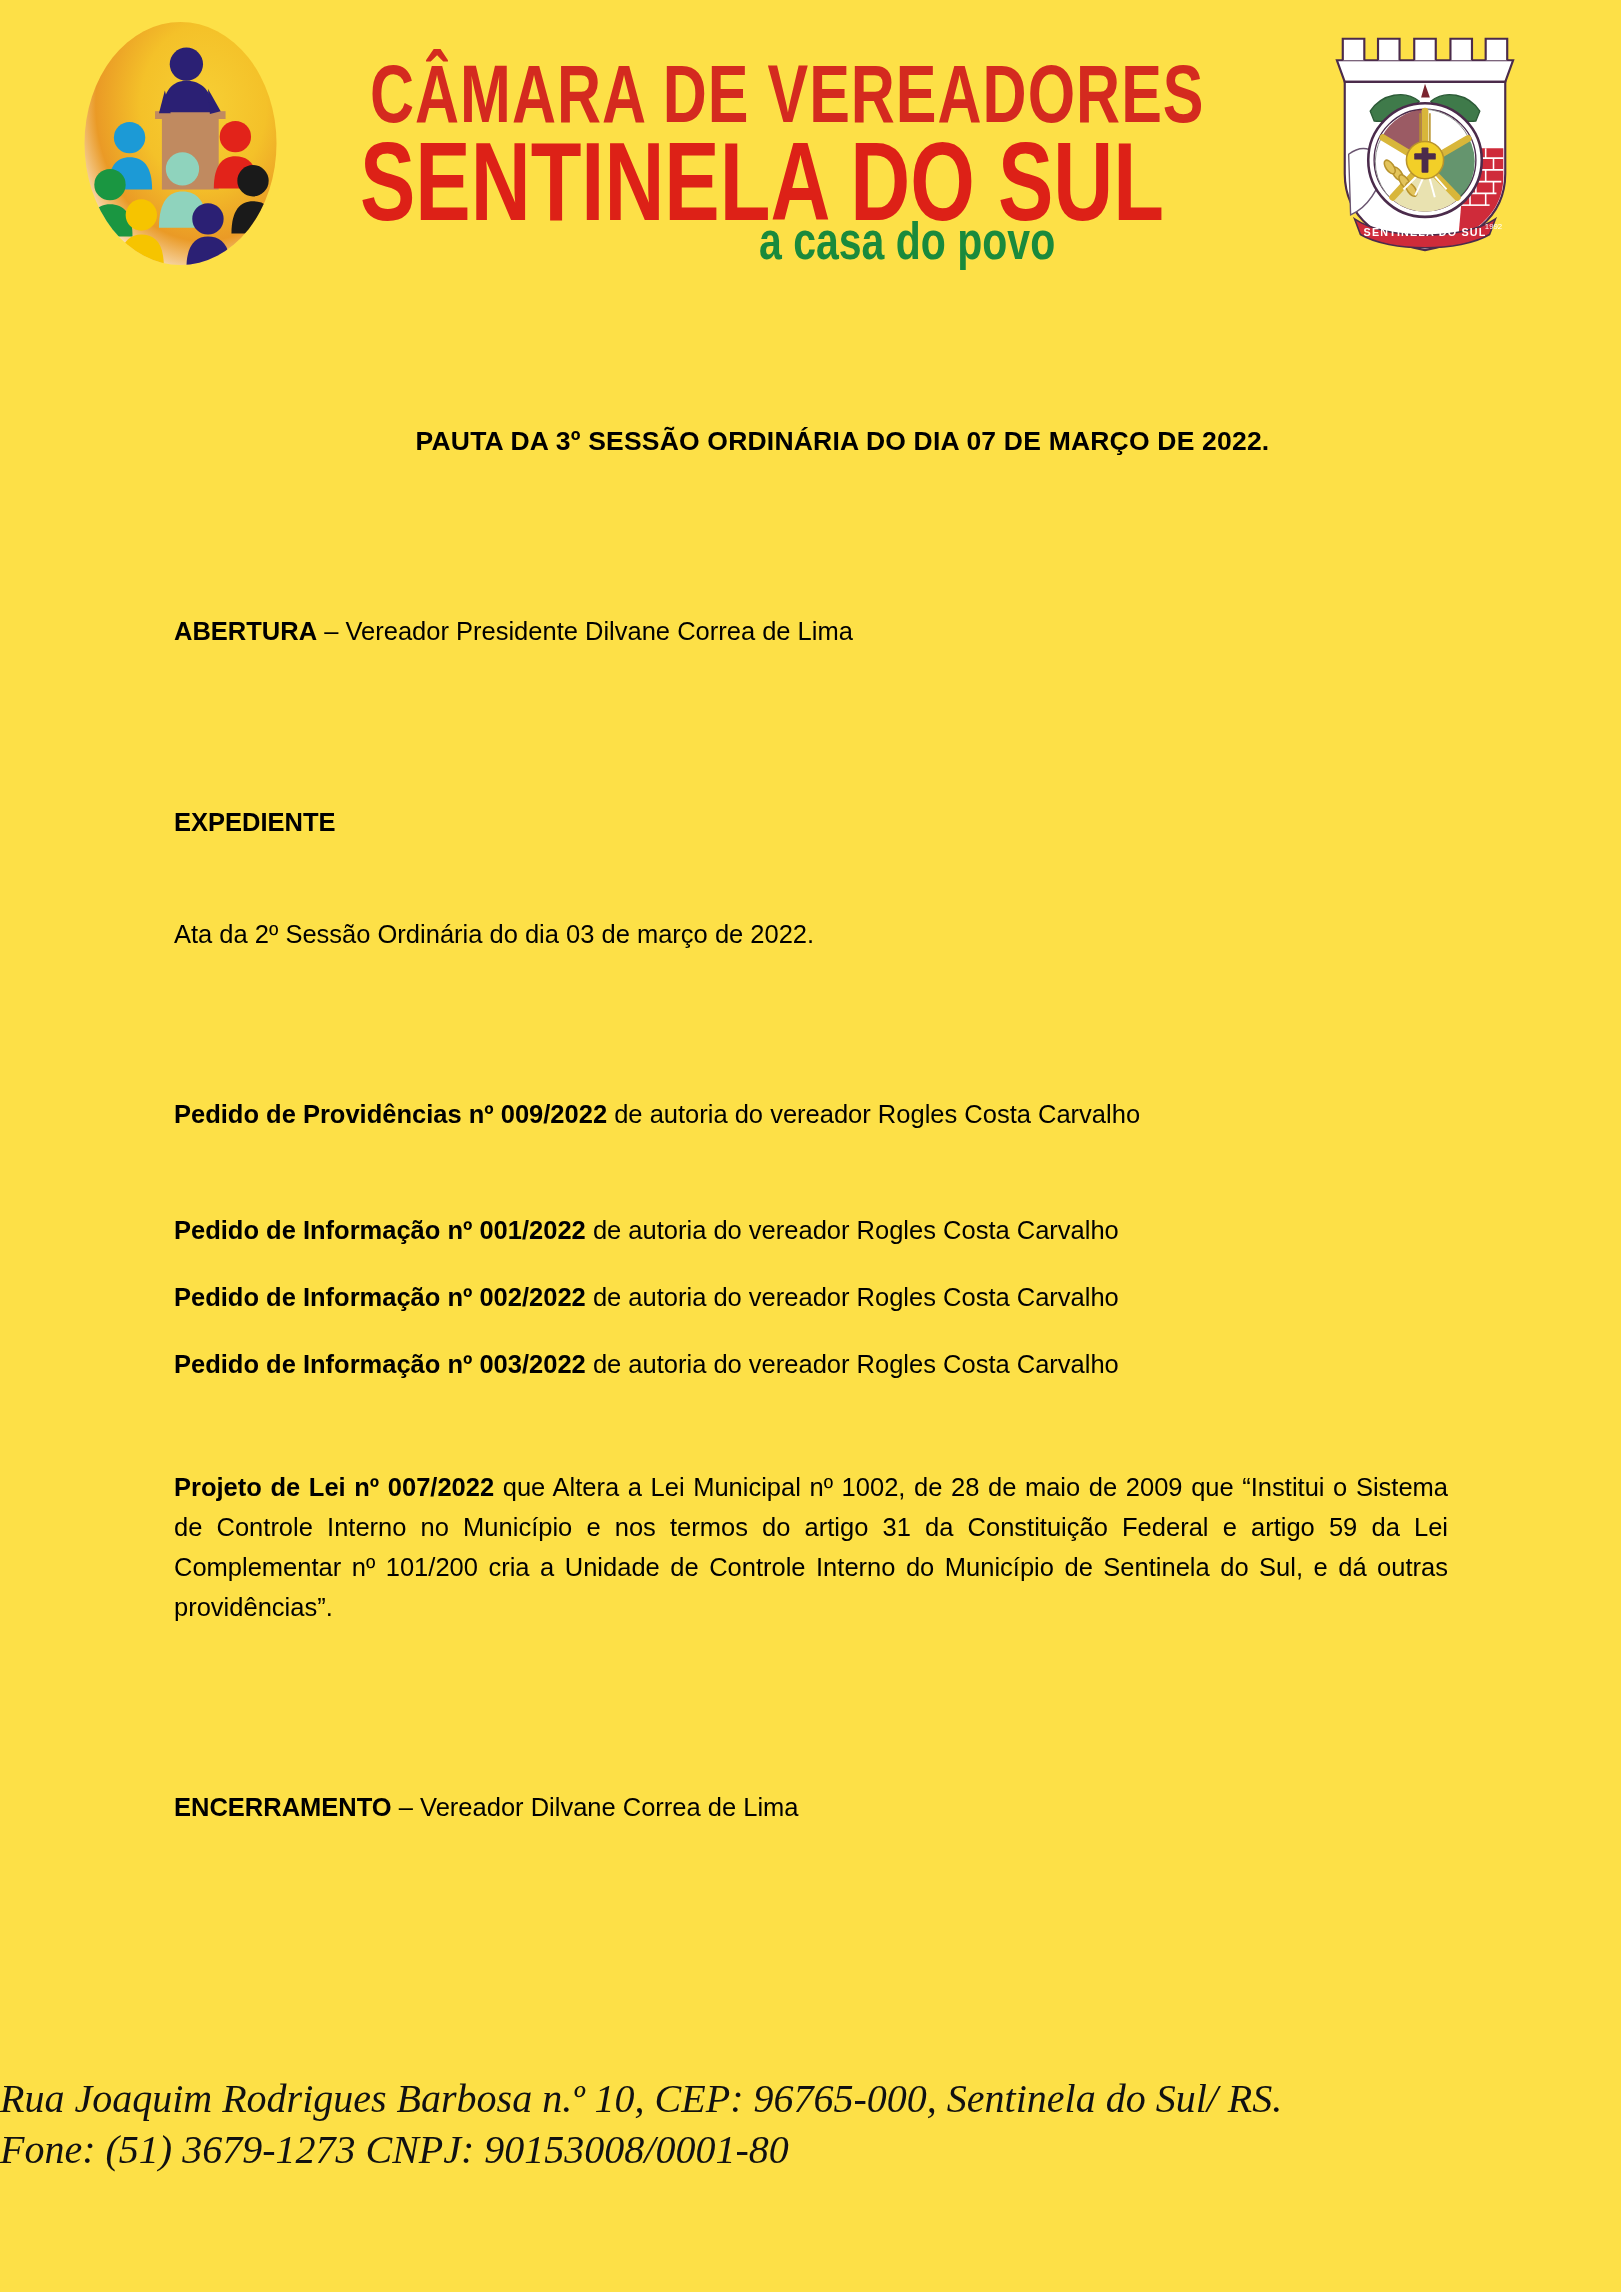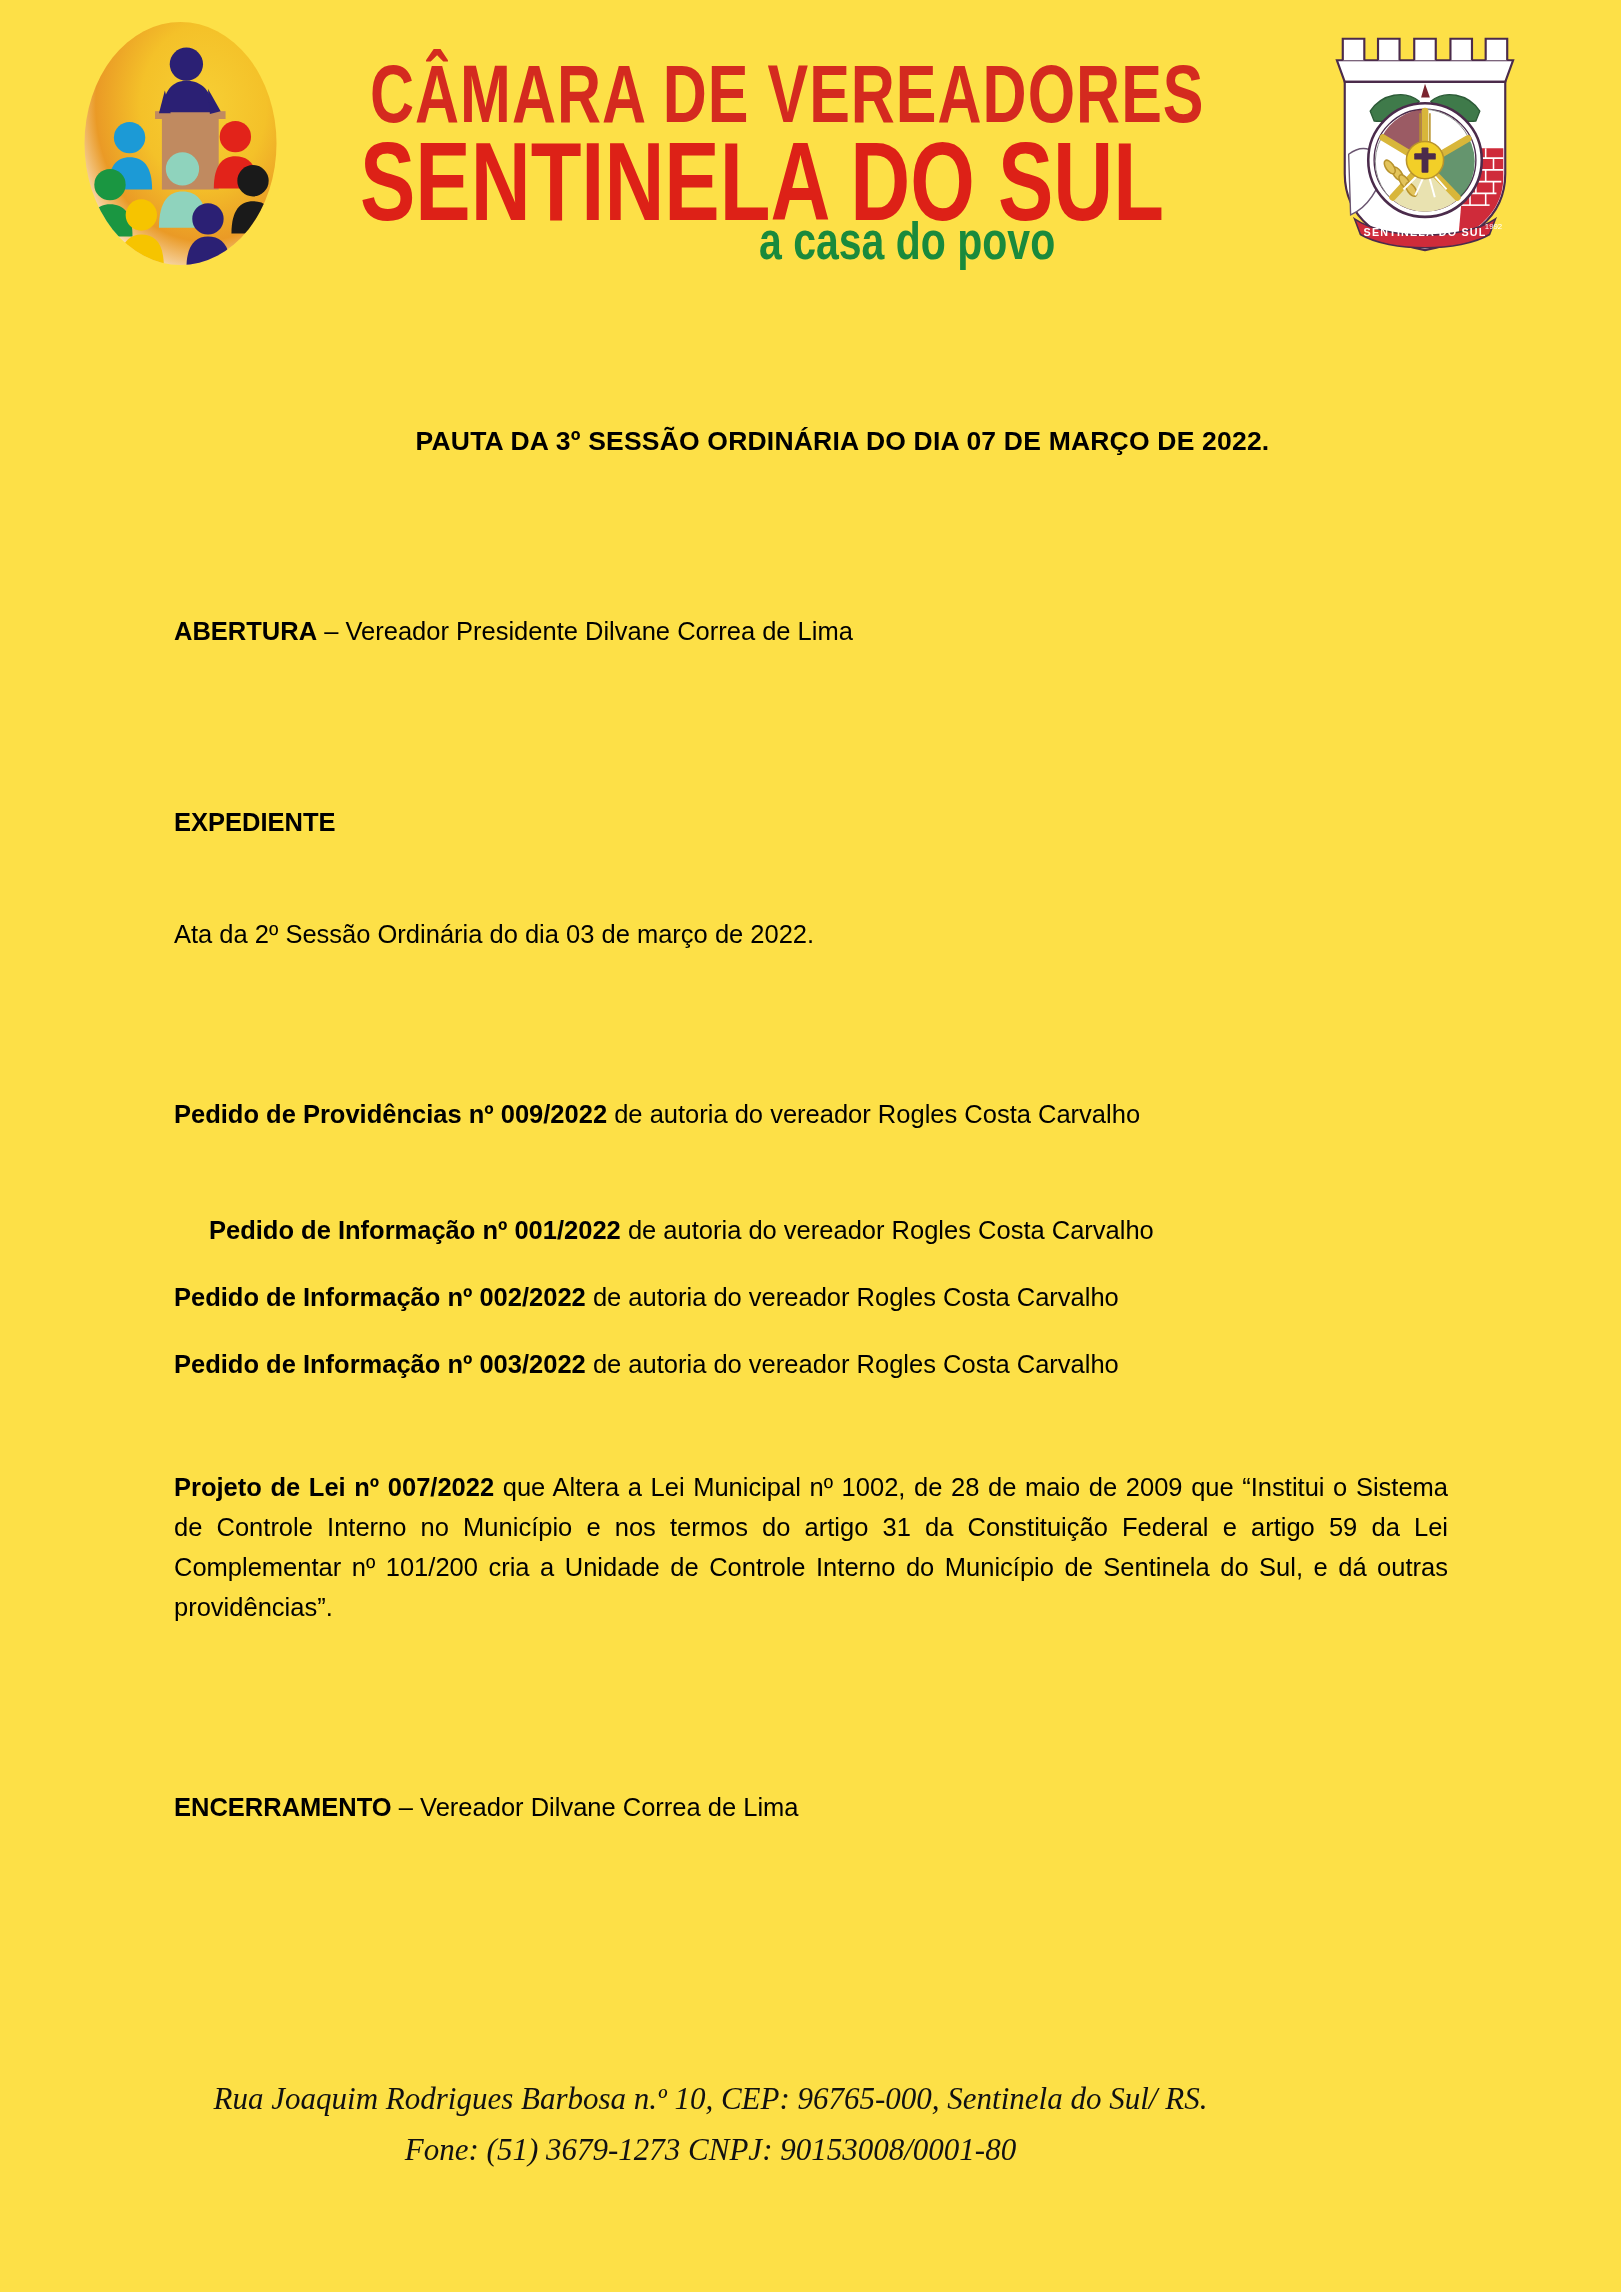--- a/index.html
+++ b/index.html
@@ -123,7 +123,7 @@
   .p-expediente   { top: 804px; left: 0; font-weight: bold; }
   .p-ata          { top: 916px; left: 0; }
   .p-prov         { top: 1096px; left: 0; }
-  .p-inf1         { top: 1212px; left: 0; margin-left: 35px; }
+  .p-inf1         { top: 1212px; left: 0; }
   .p-inf2         { top: 1279px; left: 0; }
   .p-inf3         { top: 1346px; left: 0; }
   .p-lei {

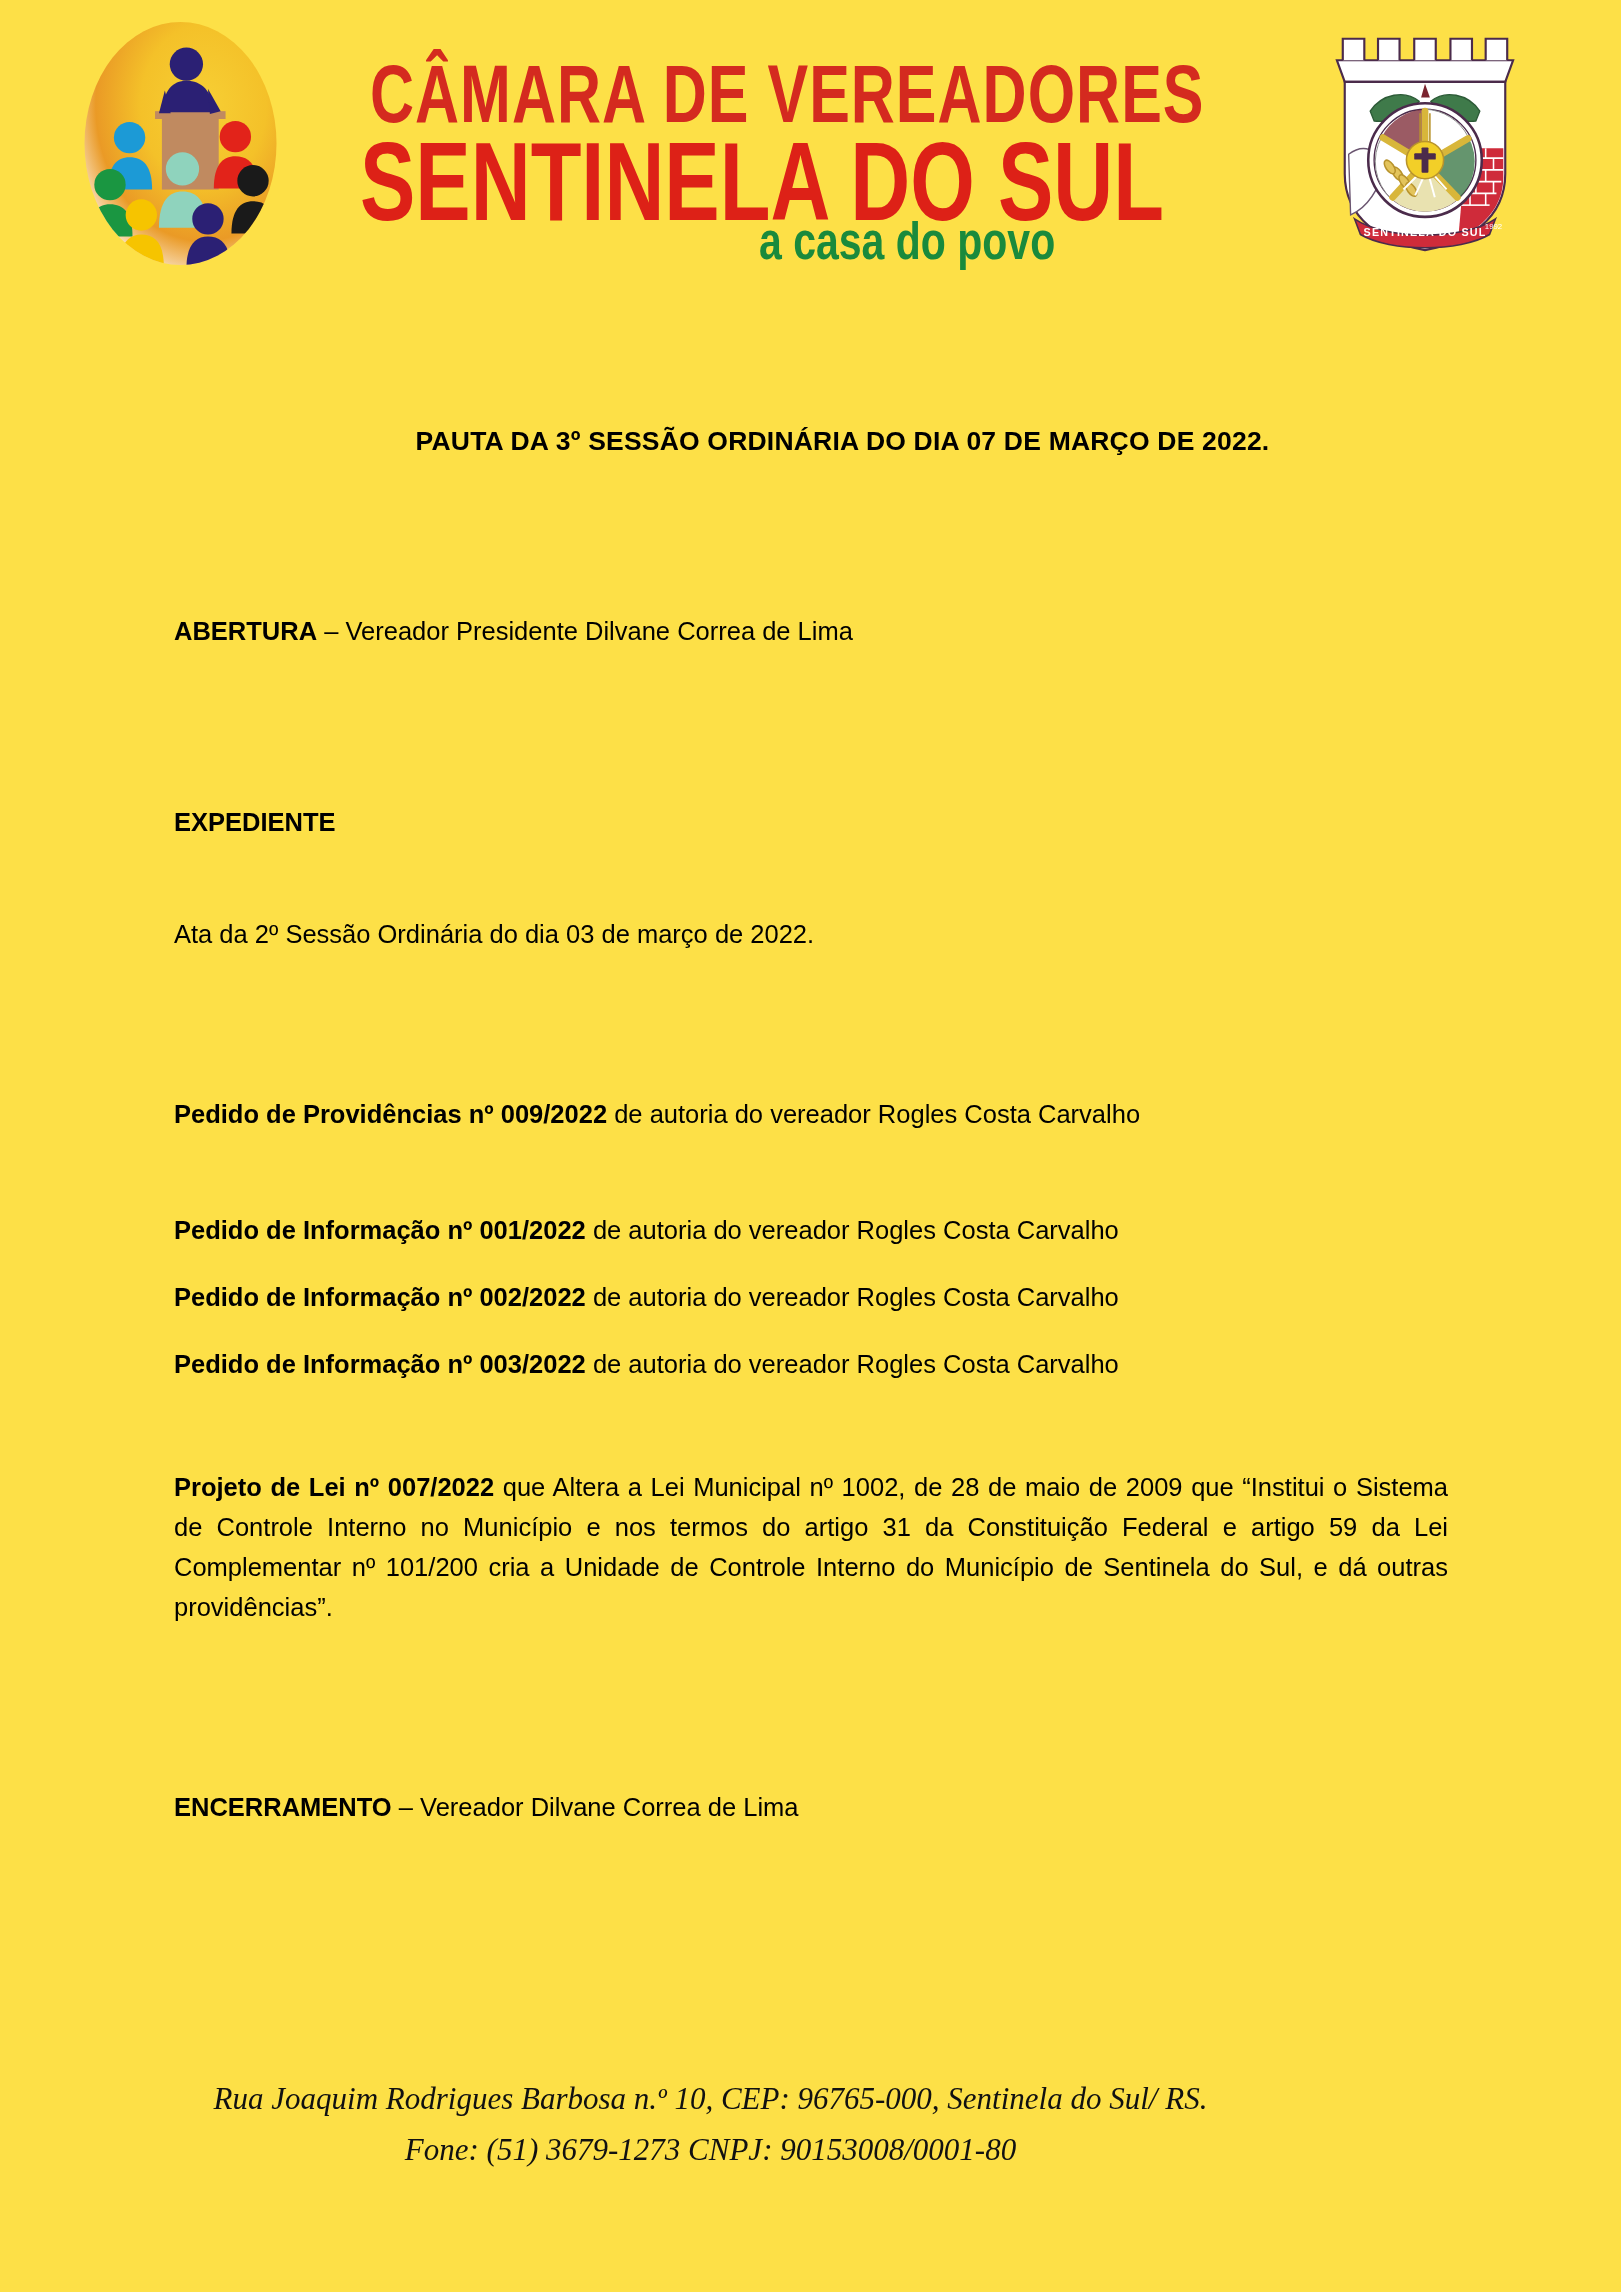--- a/index.html
+++ b/index.html
@@ -142,10 +142,10 @@
     left: 0;
     top: 2073px;
     width: 1421px;
-    text-align: center;
+    text-align: left;
     font-family: "Liberation Serif", serif;
     font-style: italic;
-    font-size: 31px;
+    font-size: 40px;
     line-height: 51px;
     color: #111;
   }

